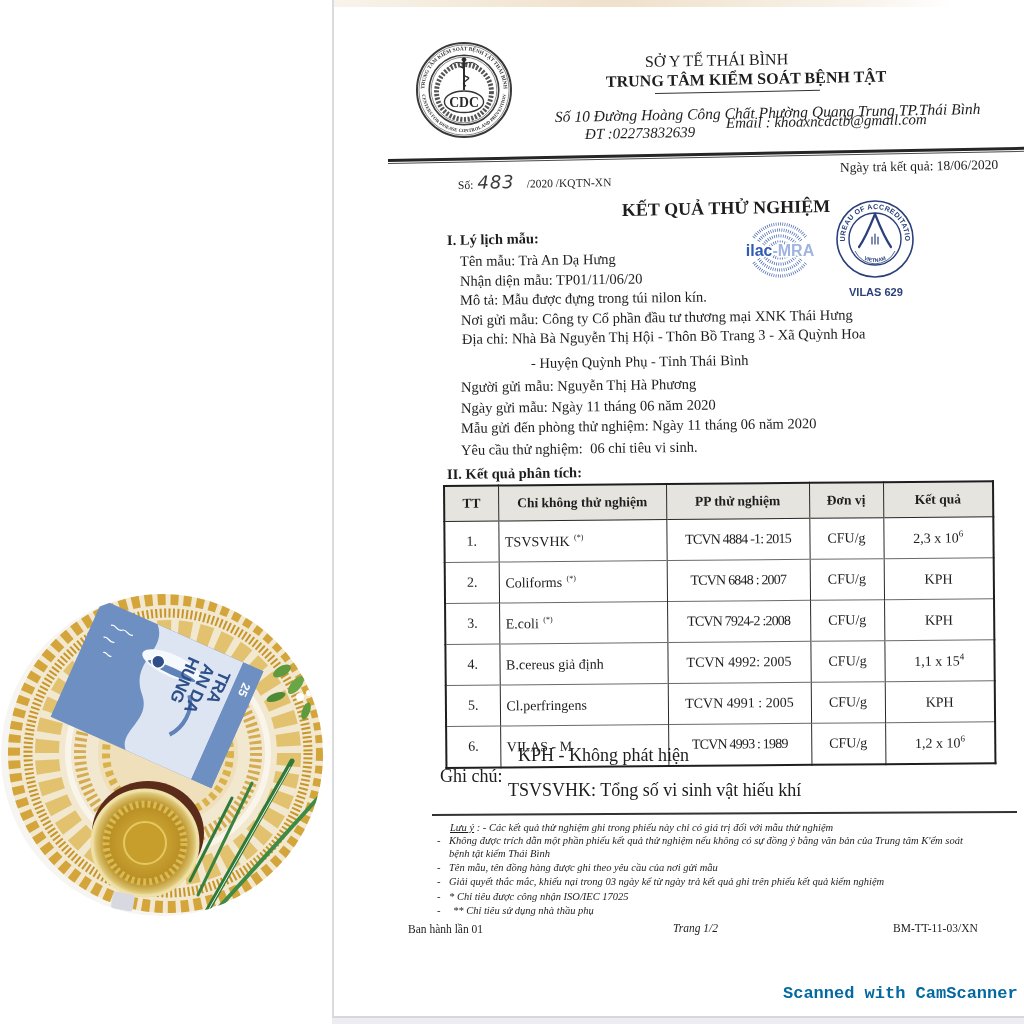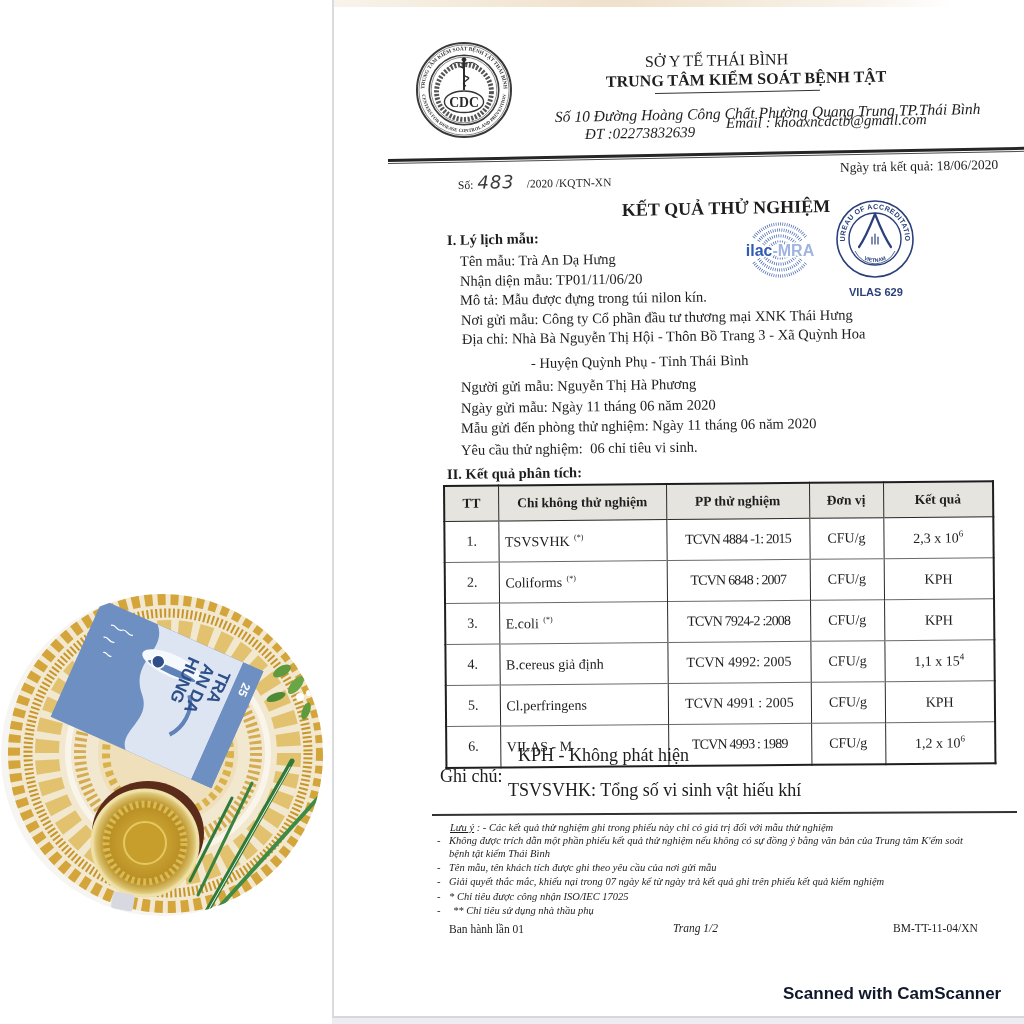--- a/index.html
+++ b/index.html
@@ -295,7 +295,7 @@
 <div class="t disc" style="left:449px;top:836px;">Không được trích dẫn một phần phiếu kết quả thử nghiệm nếu không có sự đồng ý bằng văn bản của Trung tâm K'ểm soát</div>
 <div class="t disc" style="left:449px;top:849px;">bệnh tật kiểm Thái Bình</div>
 <div class="t disc" style="left:437px;top:863px;">-</div>
-<div class="t disc" style="left:449px;top:863px;">Tên mẫu, tên khách tích được ghi theo yêu cầu của nơi gửi mẫu</div>
+<div class="t disc" style="left:449px;top:863px;">Tên mẫu, tên đồng hàng được ghi theo yêu cầu của nơi gửi mẫu</div>
 <div class="t disc" style="left:437px;top:877px;">-</div>
 <div class="t disc" style="left:449px;top:877px;">Giải quyết thắc mắc, khiếu nại trong 07 ngày kể từ ngày trả kết quả ghi trên phiếu kết quả kiểm nghiệm</div>
 <div class="t disc" style="left:437px;top:892px;">-</div>

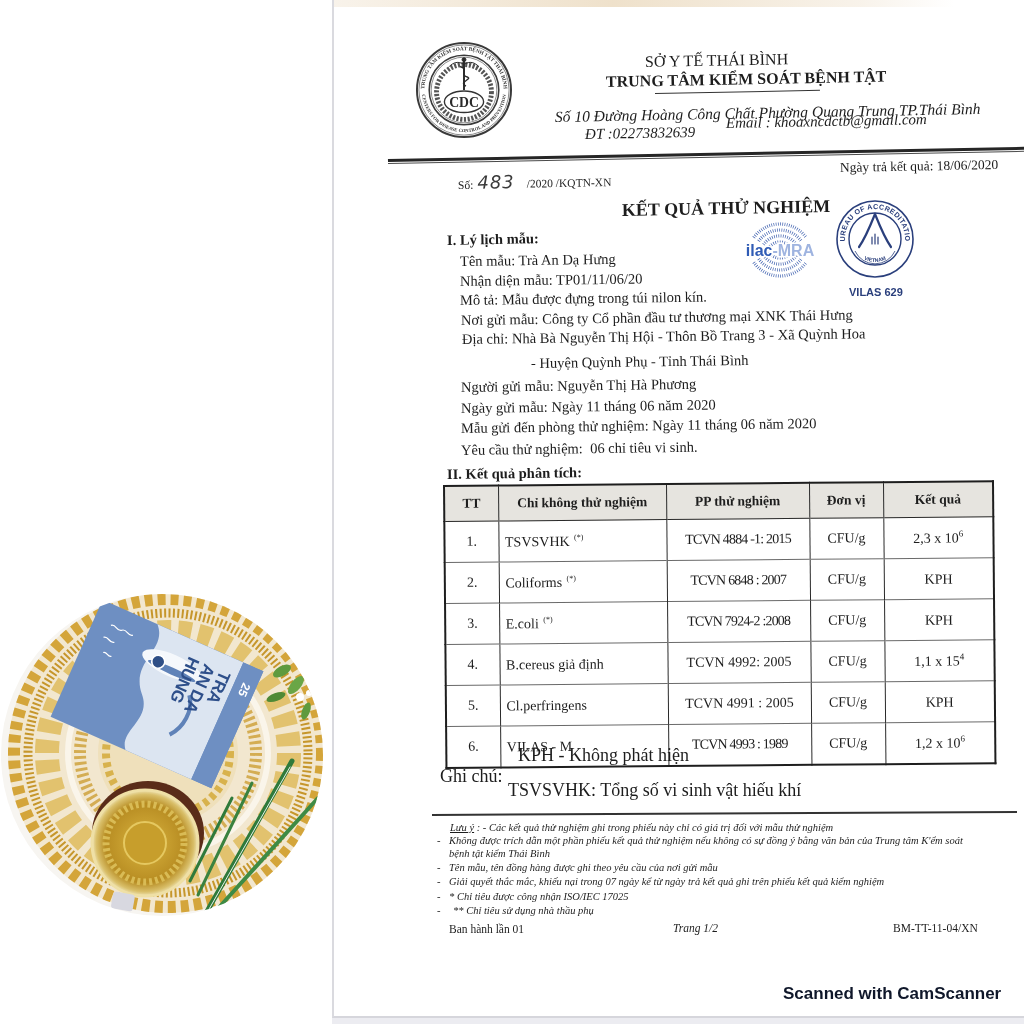--- a/index.html
+++ b/index.html
@@ -297,7 +297,7 @@
 <div class="t disc" style="left:437px;top:863px;">-</div>
 <div class="t disc" style="left:449px;top:863px;">Tên mẫu, tên đồng hàng được ghi theo yêu cầu của nơi gửi mẫu</div>
 <div class="t disc" style="left:437px;top:877px;">-</div>
-<div class="t disc" style="left:449px;top:877px;">Giải quyết thắc mắc, khiếu nại trong 07 ngày kể từ ngày trả kết quả ghi trên phiếu kết quả kiểm nghiệm</div>
+<div class="t disc" style="left:449px;top:877px;">Giải quyết thắc mắc, khiếu nại trong 03 ngày kể từ ngày trả kết quả ghi trên phiếu kết quả kiểm nghiệm</div>
 <div class="t disc" style="left:437px;top:892px;">-</div>
 <div class="t disc" style="left:449px;top:892px;">* Chỉ tiêu được công nhận ISO/IEC 17025</div>
 <div class="t disc" style="left:437px;top:906px;">-</div>

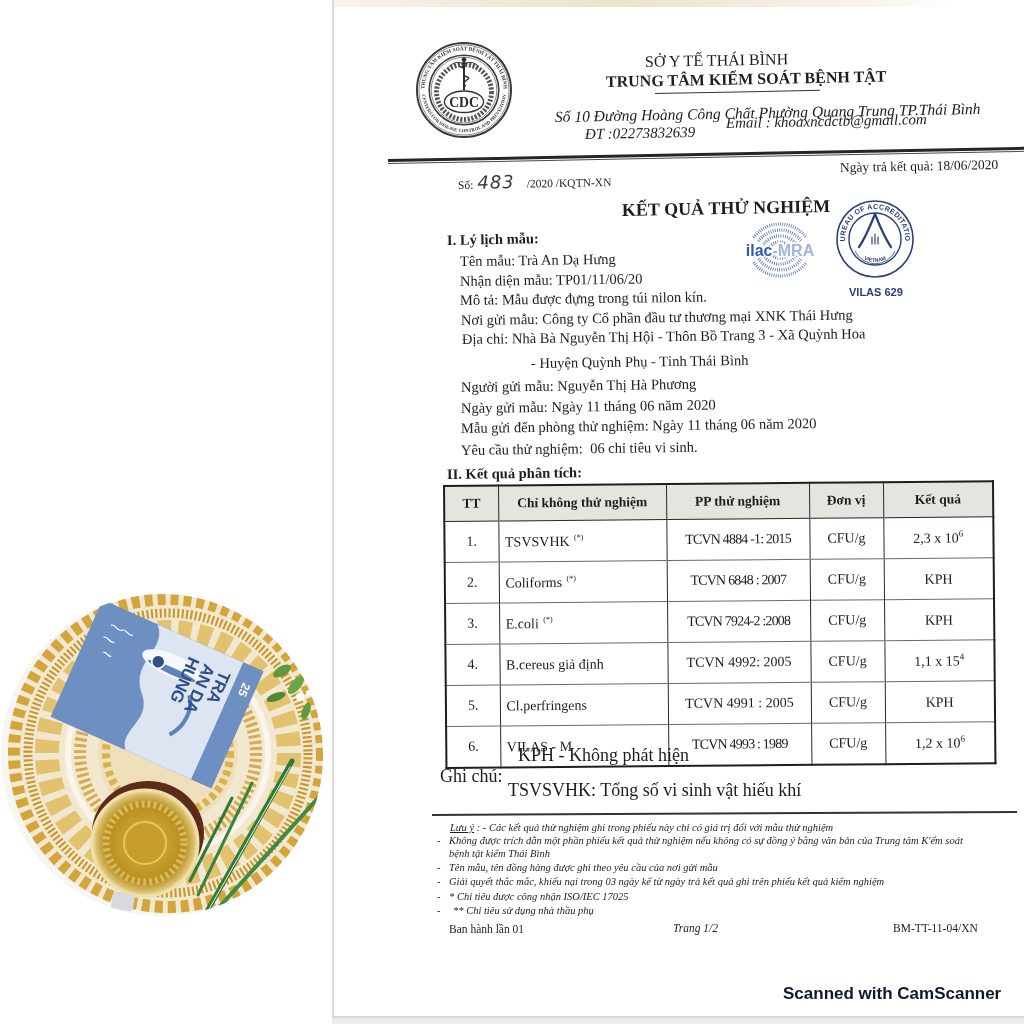--- a/index.html
+++ b/index.html
@@ -303,7 +303,7 @@
 <div class="t disc" style="left:437px;top:906px;">-</div>
 <div class="t disc" style="left:453px;top:906px;">** Chỉ tiêu sử dụng nhà thầu phụ</div>
 
-<div class="t foot" style="left:408px;top:924px;margin-left:41px;">Ban hành lần 01</div>
+<div class="t foot" style="left:408px;top:924px;">Ban hành lần 01</div>
 <div class="t foot it" style="left:673px;top:923px;">Trang 1/2</div>
 <div class="t foot" style="left:893px;top:923px;">BM-TT-11-04/XN</div>
 

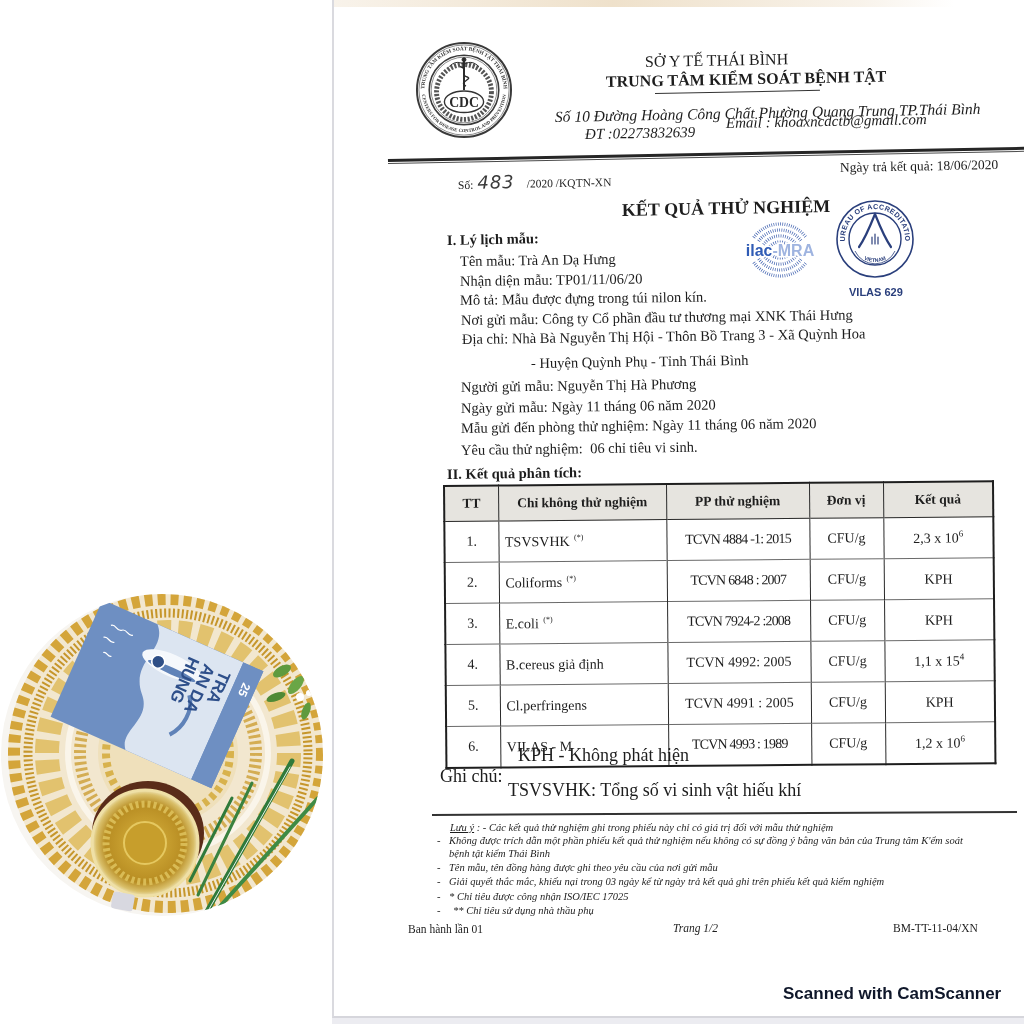--- a/index.html
+++ b/index.html
@@ -305,7 +305,7 @@
 
 <div class="t foot" style="left:408px;top:924px;">Ban hành lần 01</div>
 <div class="t foot it" style="left:673px;top:923px;">Trang 1/2</div>
-<div class="t foot" style="left:893px;top:923px;">BM-TT-11-04/XN</div>
+<div class="t foot" style="left:893px;top:923px;">BM-TT-11-03/XN</div>
 
 <div class="watermark">Scanned with CamScanner</div>
 

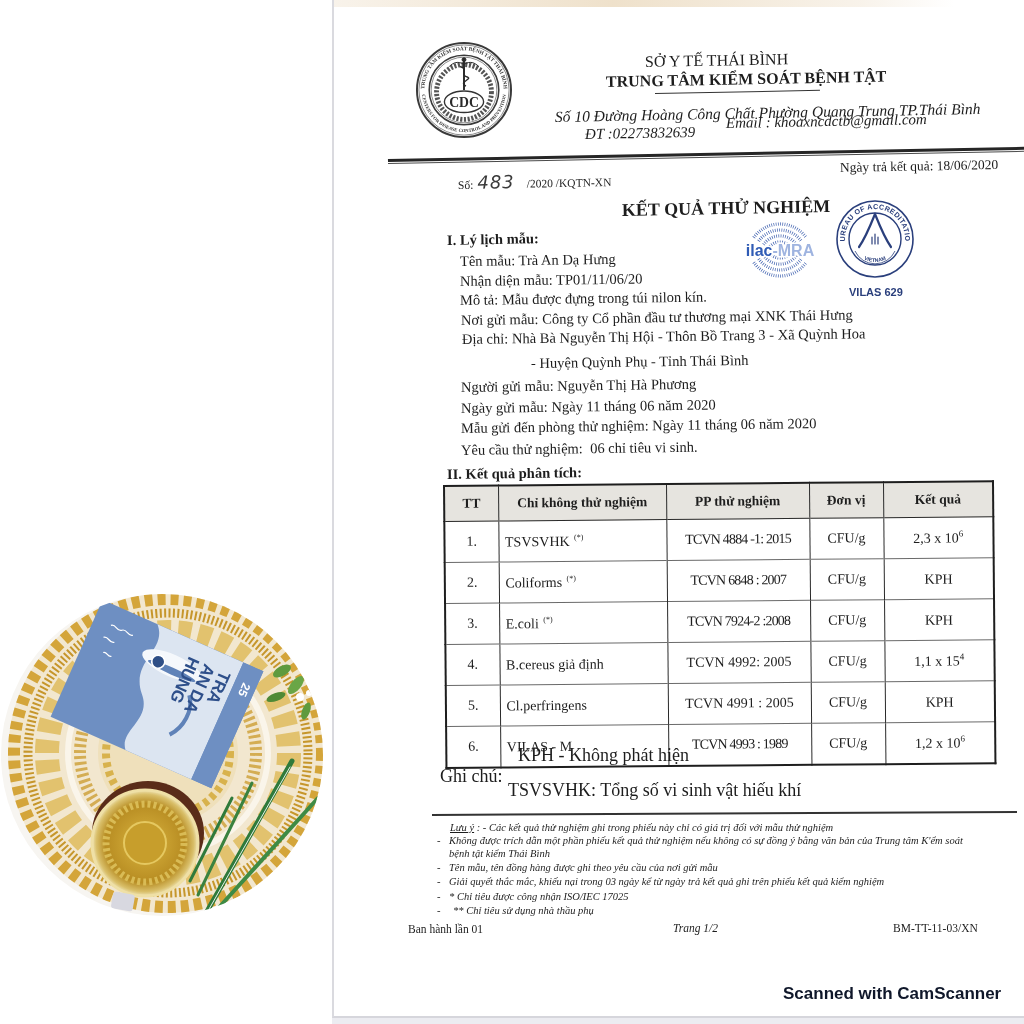--- a/index.html
+++ b/index.html
@@ -33,7 +33,7 @@
 .disc{font-size:10.5px;font-style:italic;}
 .disc .u{text-decoration:underline;text-align:right;}
 .foot{font-size:11.5px;}
-.watermark{position:absolute;left:783px;top:985px;font-family:Liberation Sans, sans-serif;font-weight:bold;font-size:17px;color:#0f172a;white-space:nowrap;line-height:1;}
+.watermark{position:absolute;left:783px;top:985px;font-family:Liberation Mono, monospace;font-weight:bold;font-size:17px;color:#0369a1;white-space:nowrap;line-height:1;}
 </style>
 </head>
 <body>

